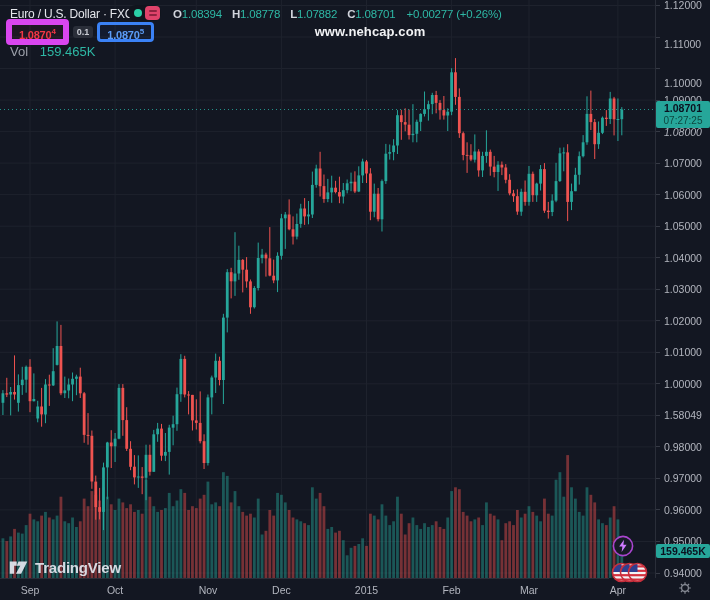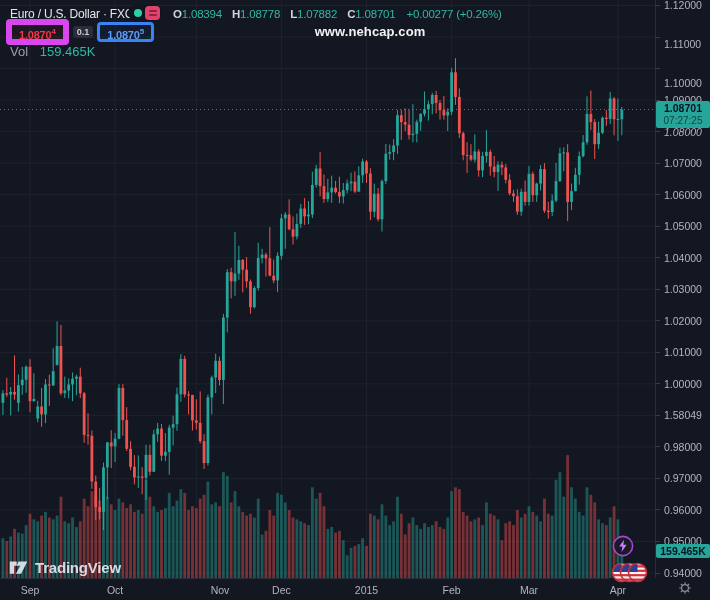--- a/index.html
+++ b/index.html
@@ -611,7 +611,7 @@
   <div id="timeAxis">
       <div class="tlabel" style="left: 29.996px;">Sep</div>
       <div class="tlabel" style="left: 115.092px;">Oct</div>
-      <div class="tlabel" style="left: 198px; padding-left: 44px;">Nov</div>
+      <div class="tlabel" style="left: 186px; padding-left: 44px;">Nov</div>
       <div class="tlabel" style="left: 281.416px;">Dec</div>
       <div class="tlabel" style="left: 366.512px;">2015</div>
       <div class="tlabel" style="left: 451.608px;">Feb</div>

